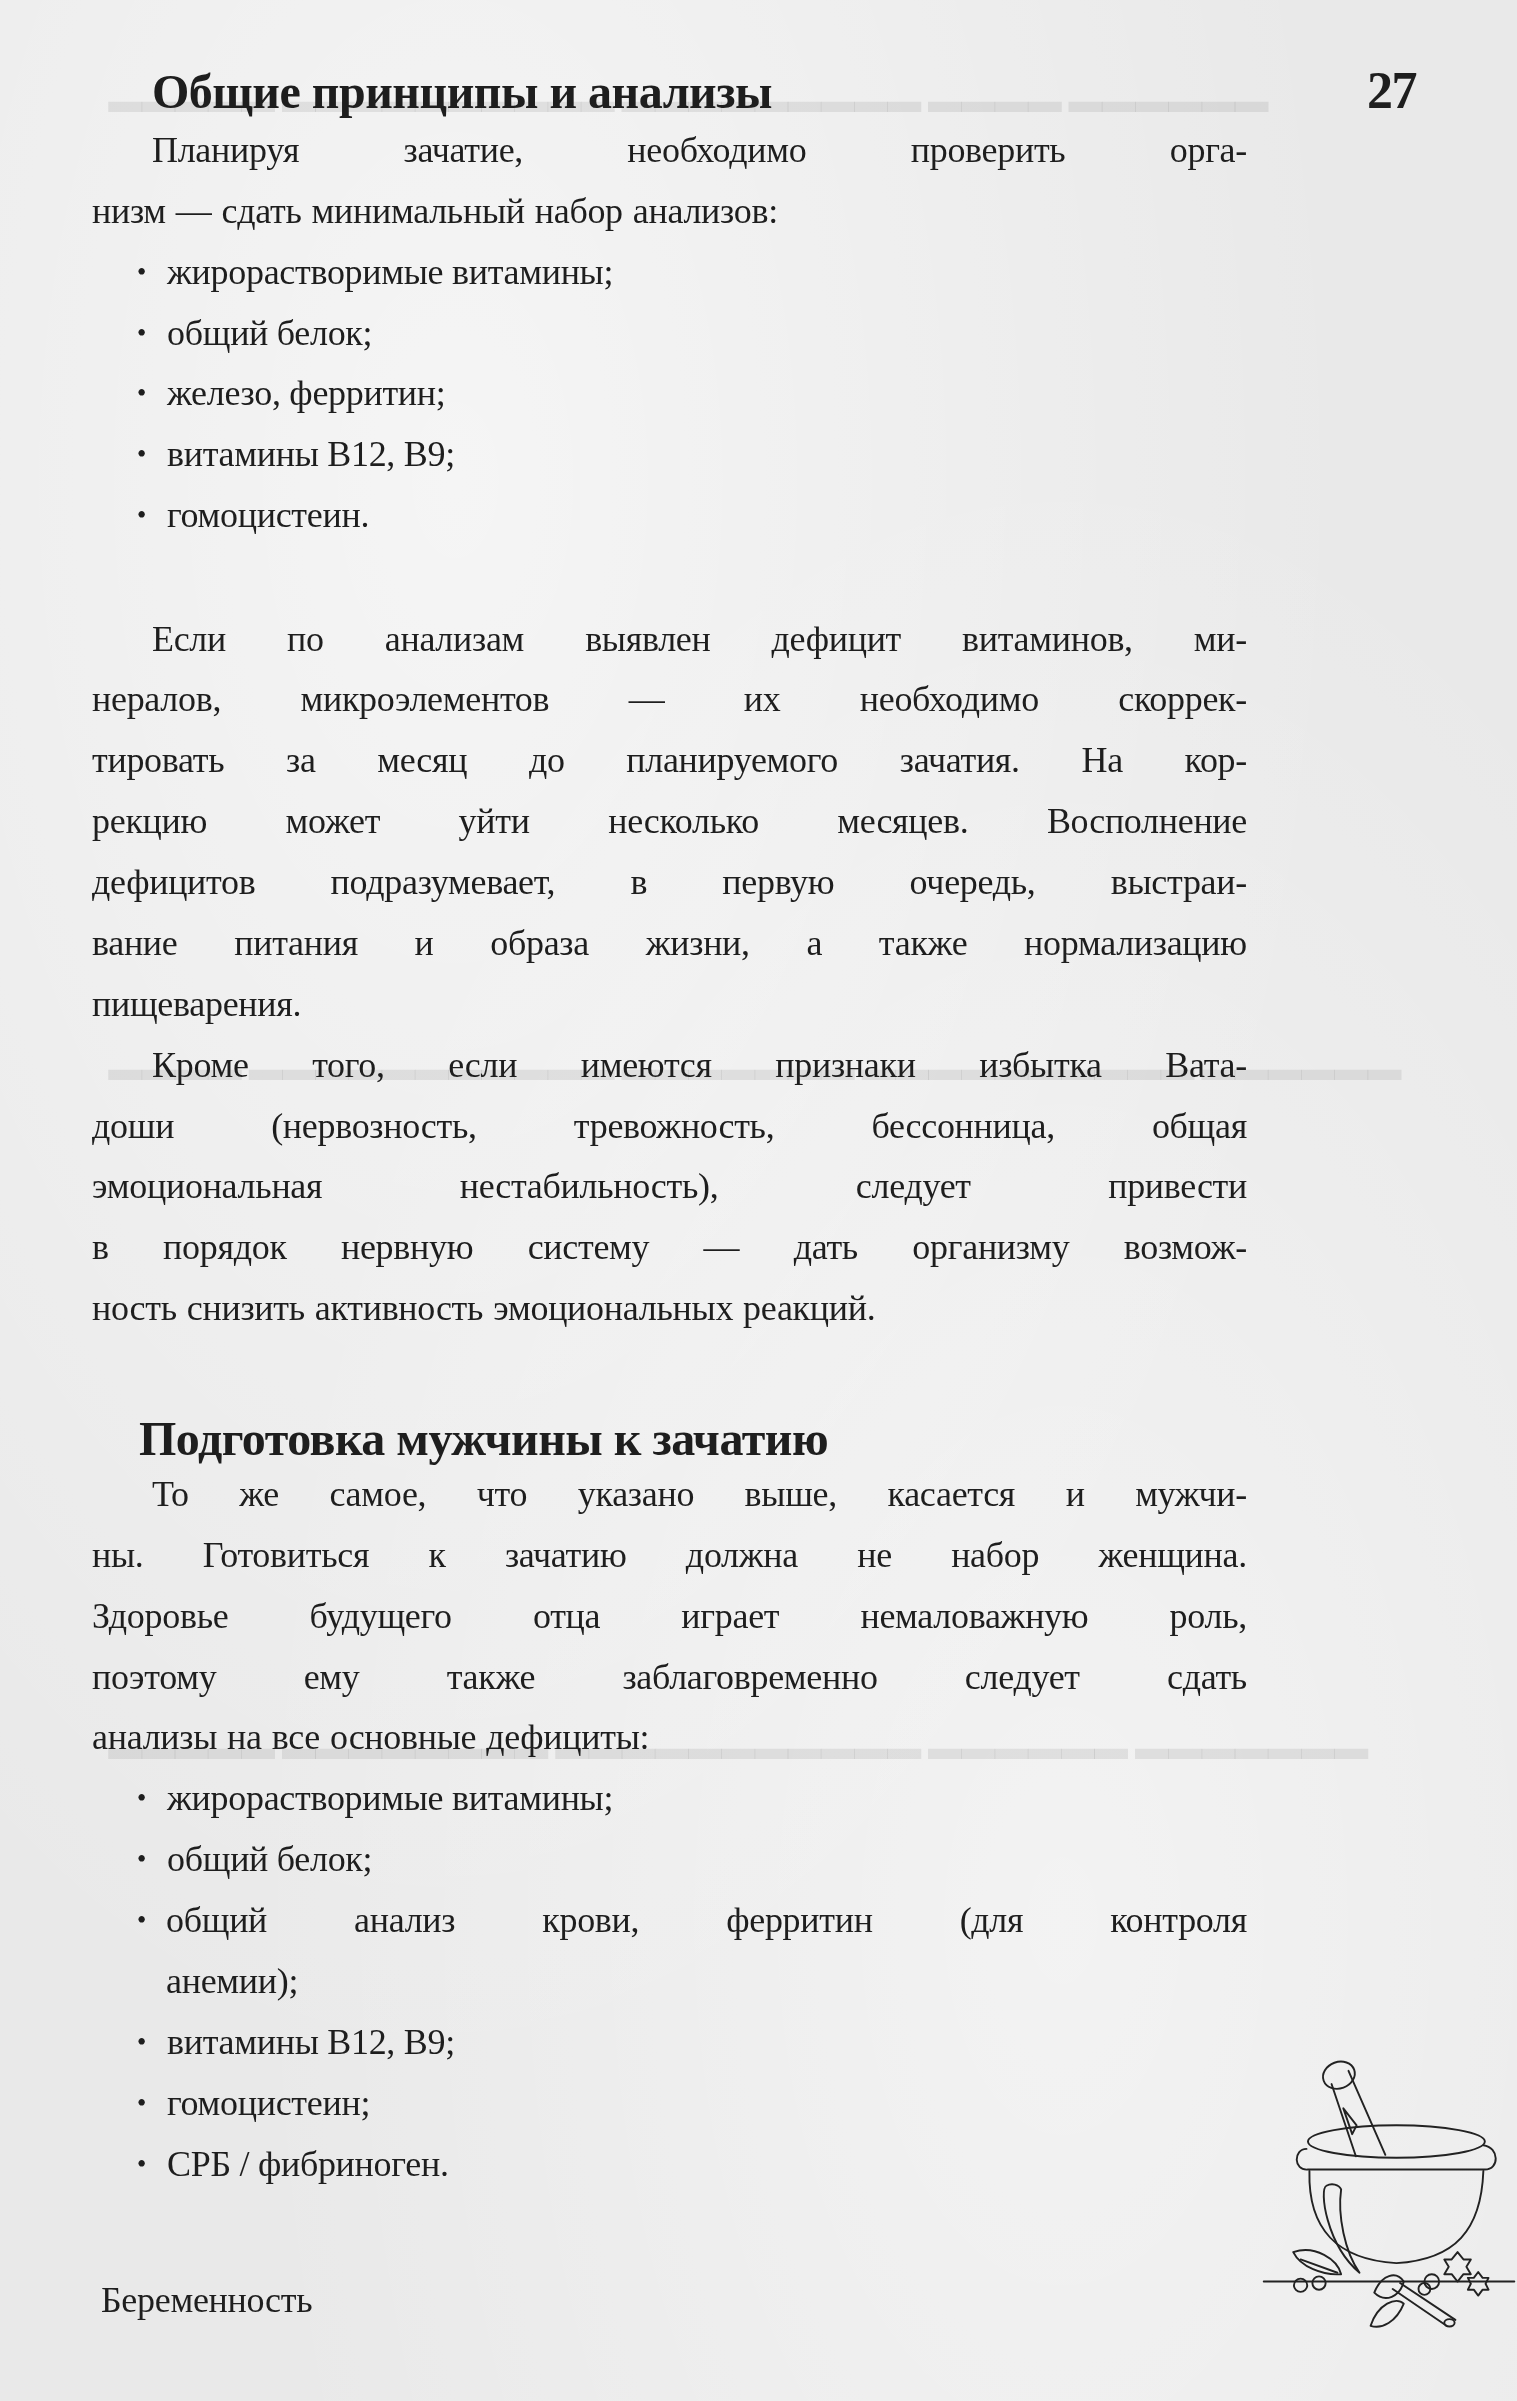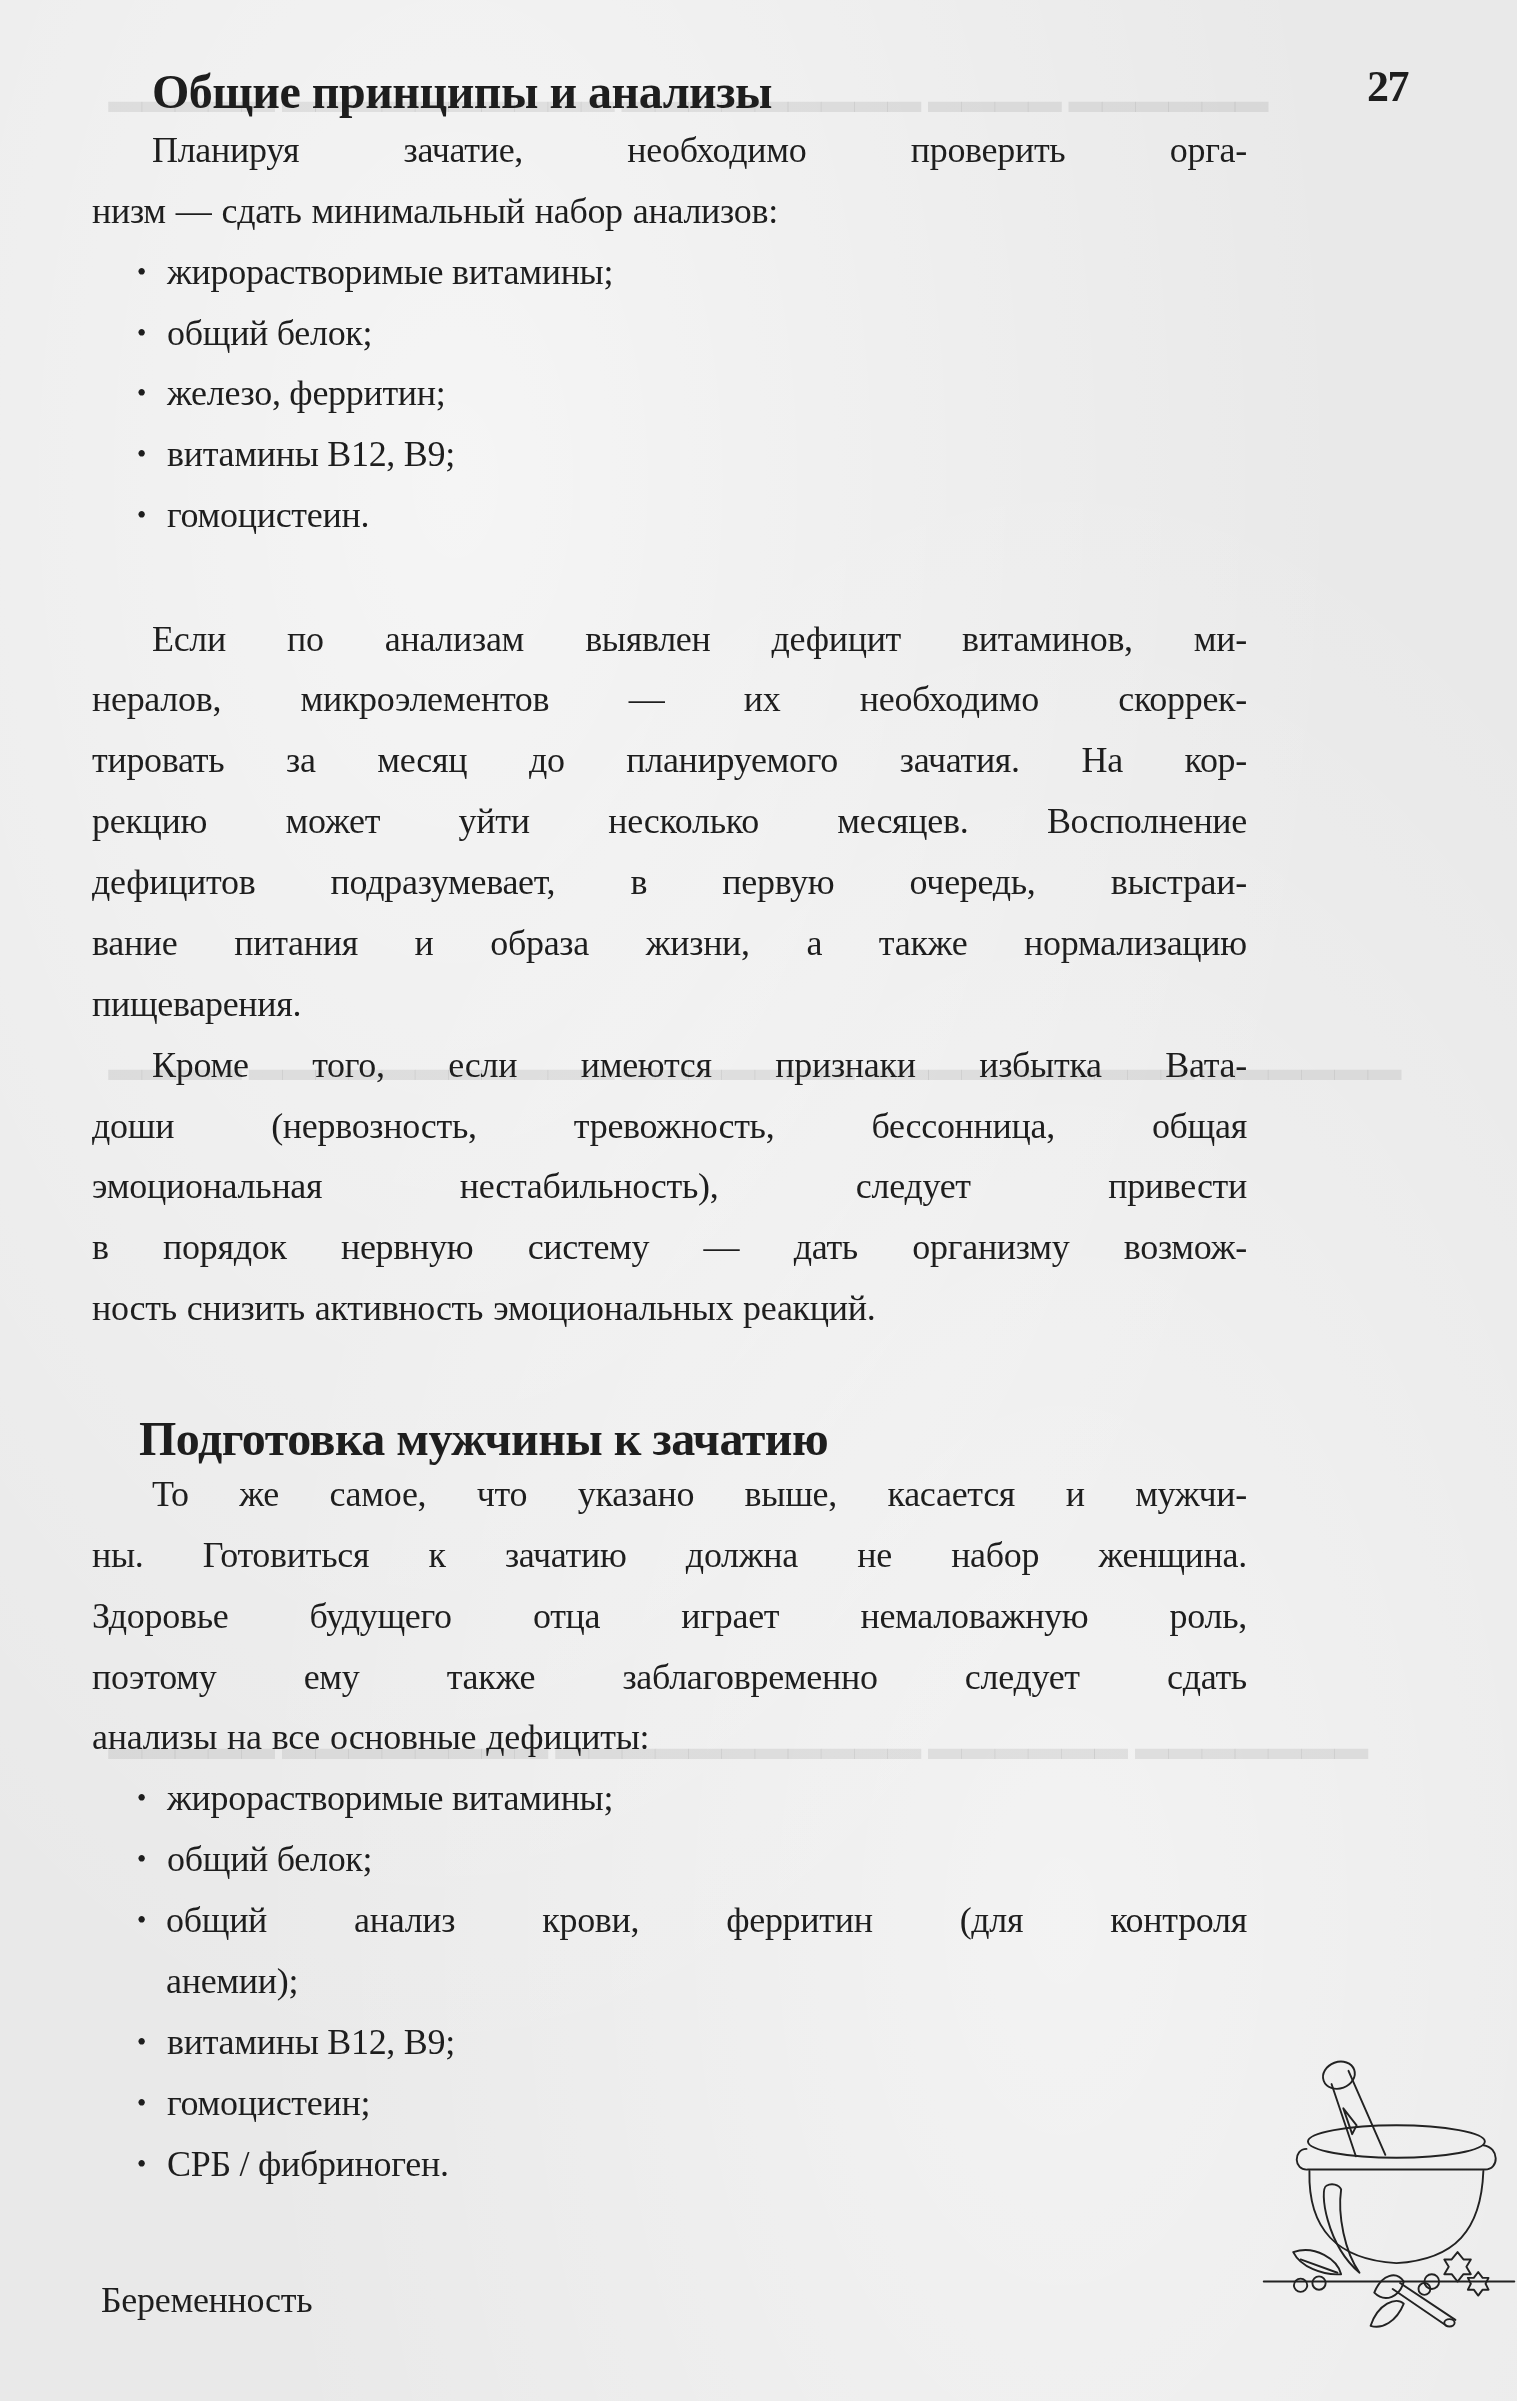--- a/index.html
+++ b/index.html
@@ -24,7 +24,7 @@
   }
   .page-number {
     position: absolute; left: 1367px; top: 61px;
-    font-size: 44px; font-weight: bold; letter-spacing: -1.6px;
+    font-size: 52px; font-weight: bold; letter-spacing: -1.6px;
   }
   .heading {
     position: absolute; font-weight: bold; font-size: 48px;

